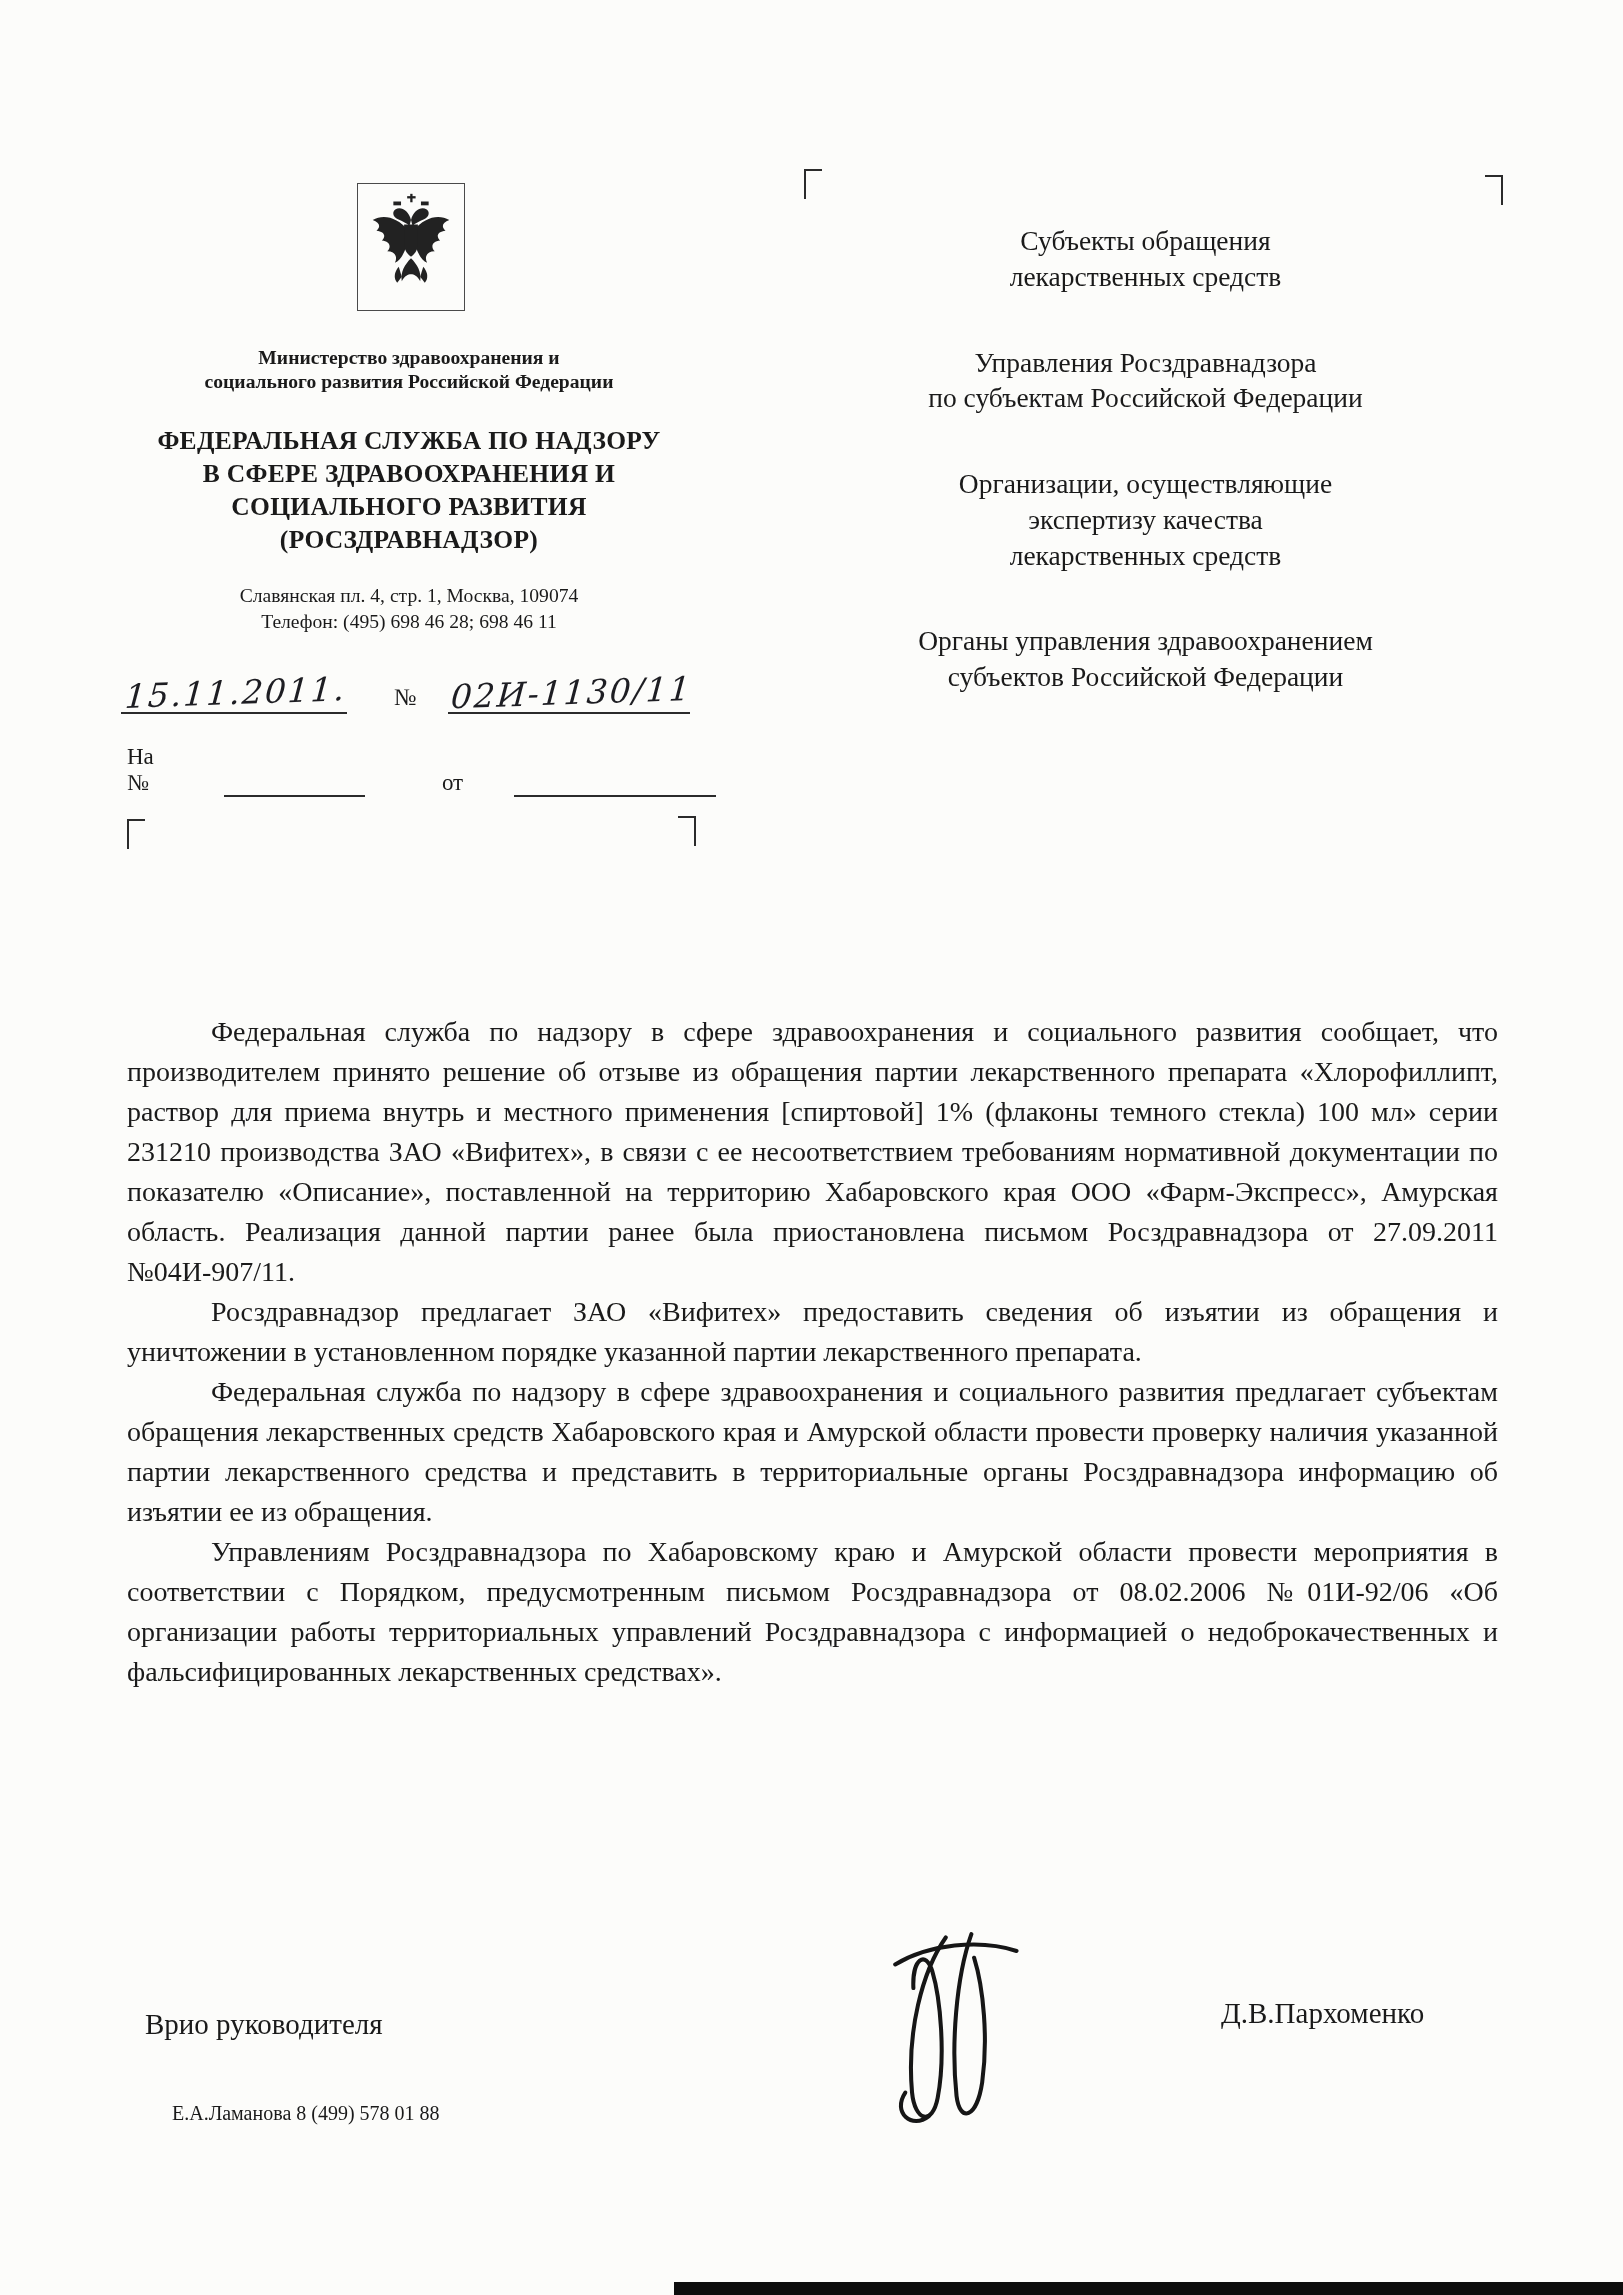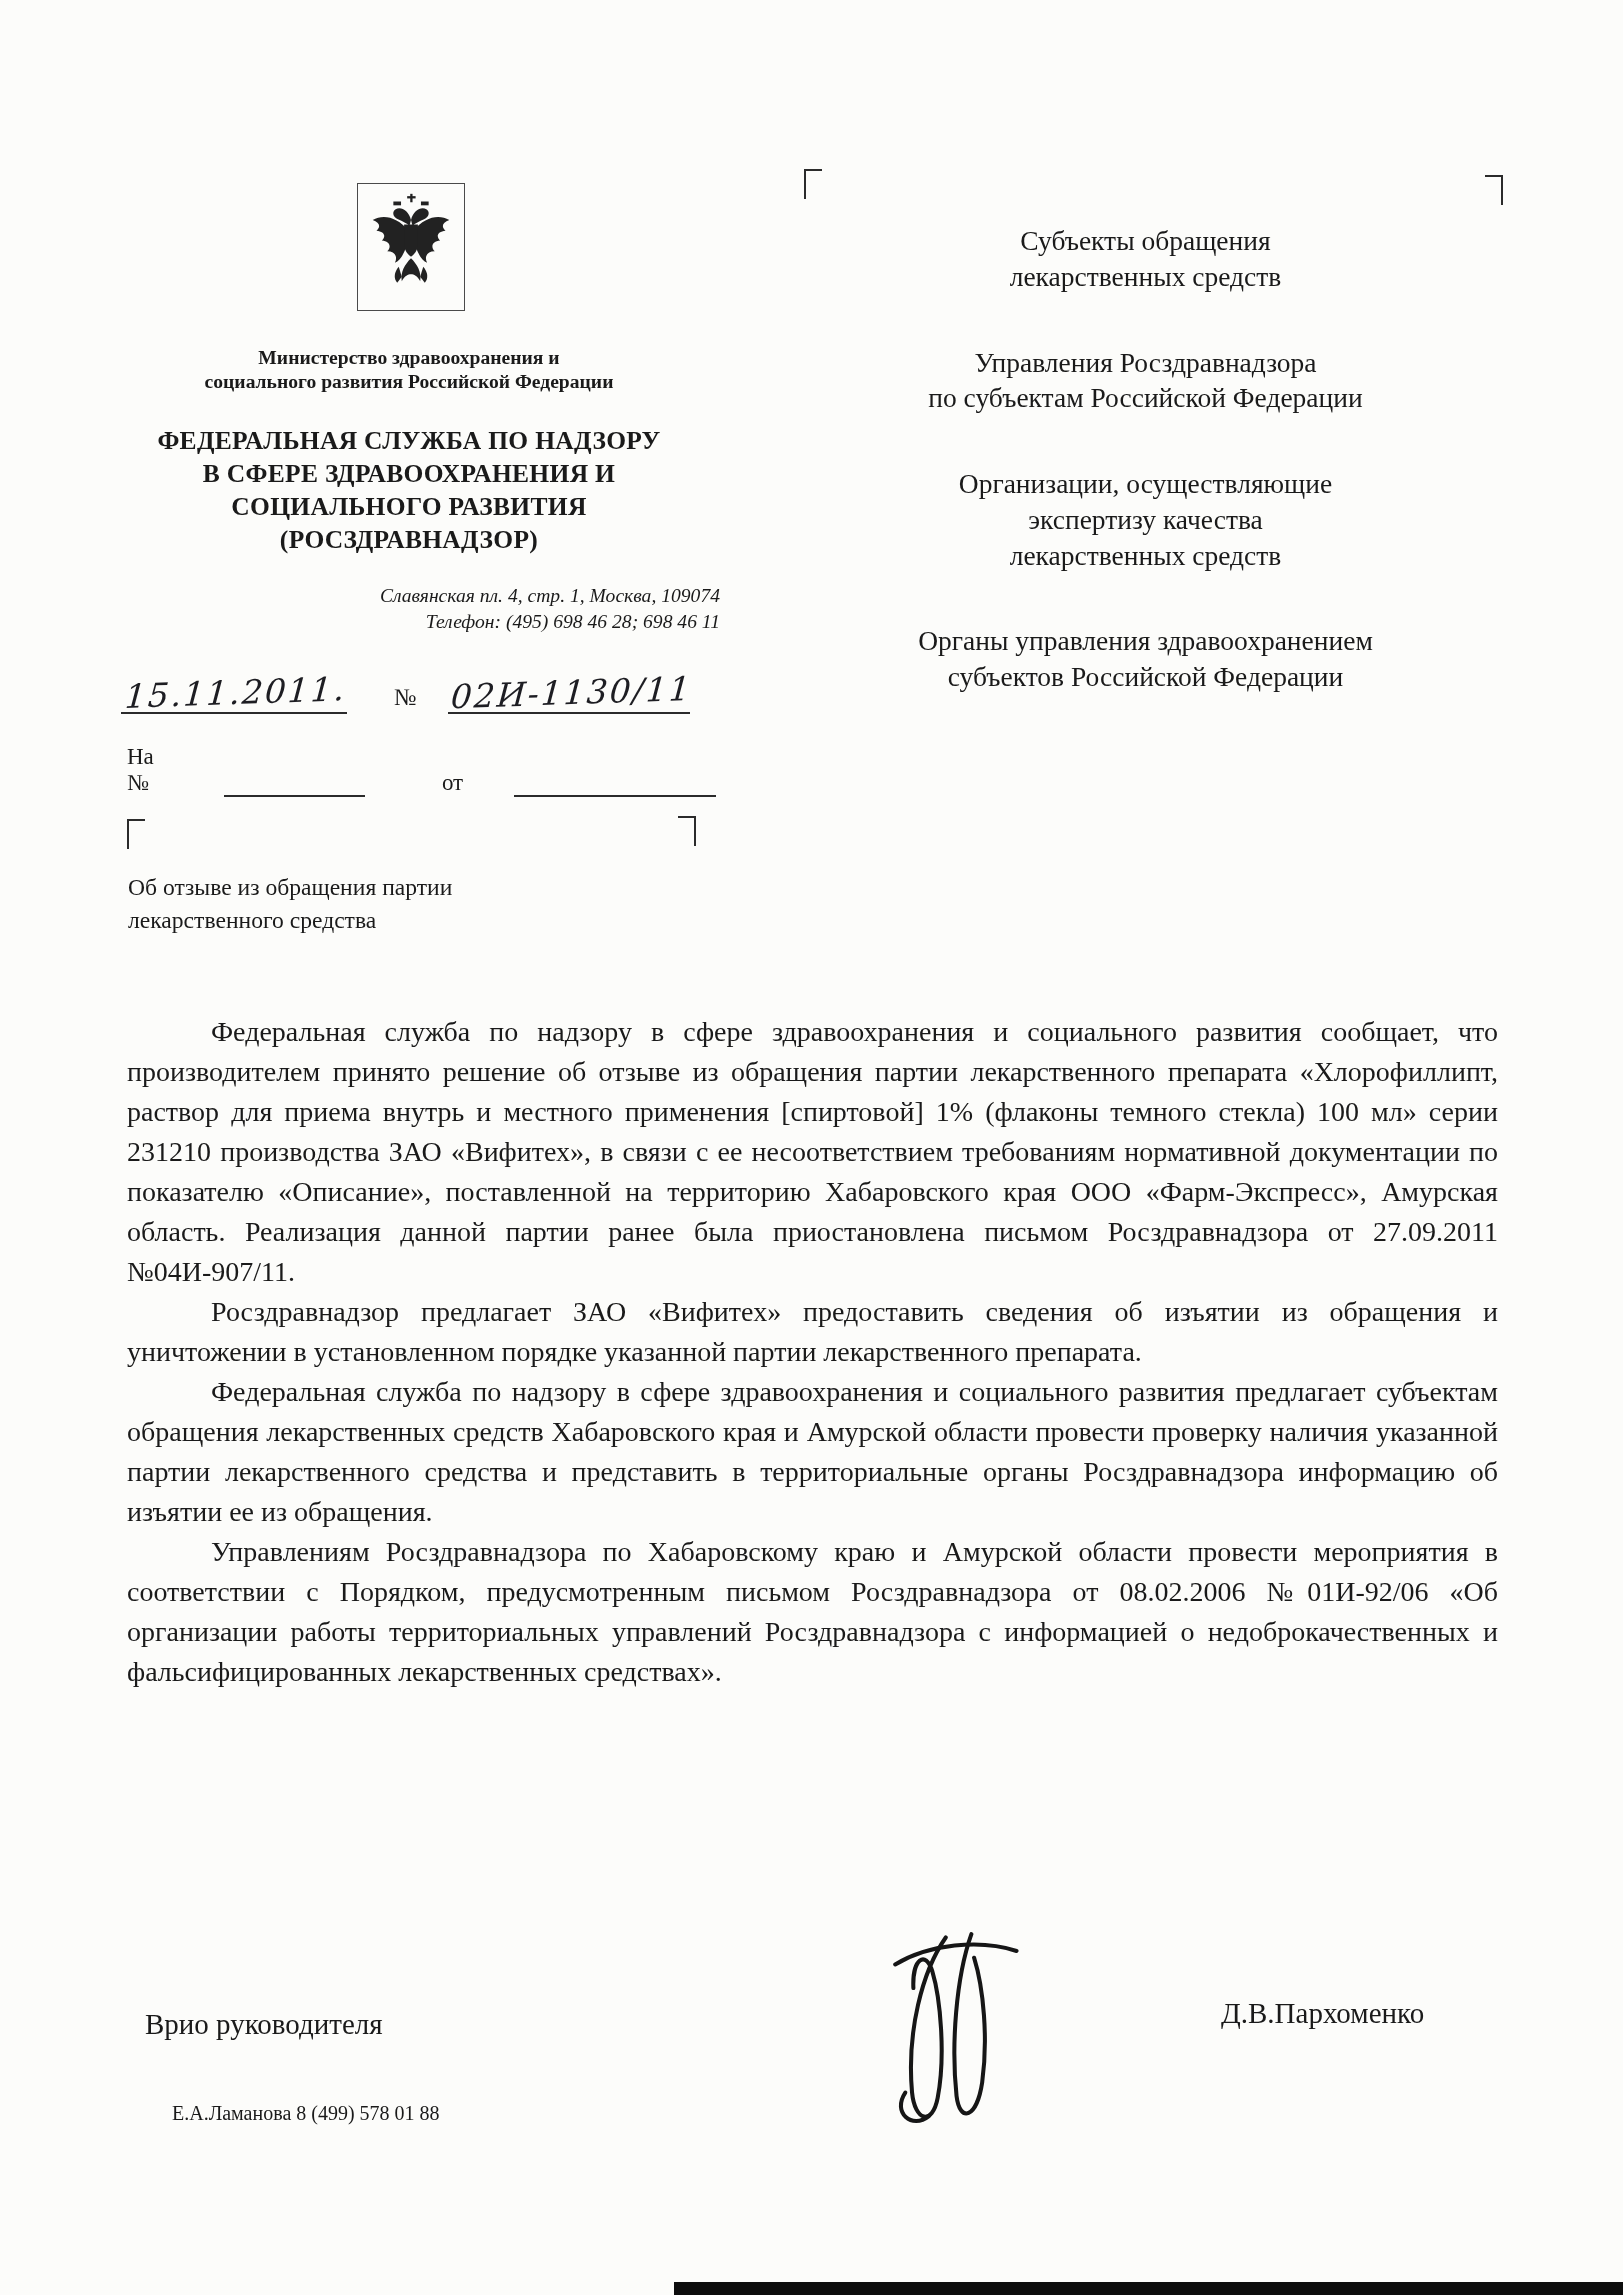--- a/index.html
+++ b/index.html
@@ -33,7 +33,7 @@
   }
   .address {
     position: absolute; left: 98px; top: 575px; width: 622px;
-    text-align: right; font-size: 19.6px; line-height: 1.35; font-style: italic;
+    text-align: center; font-size: 19.6px; line-height: 1.35;
   }
 
   .date-row {

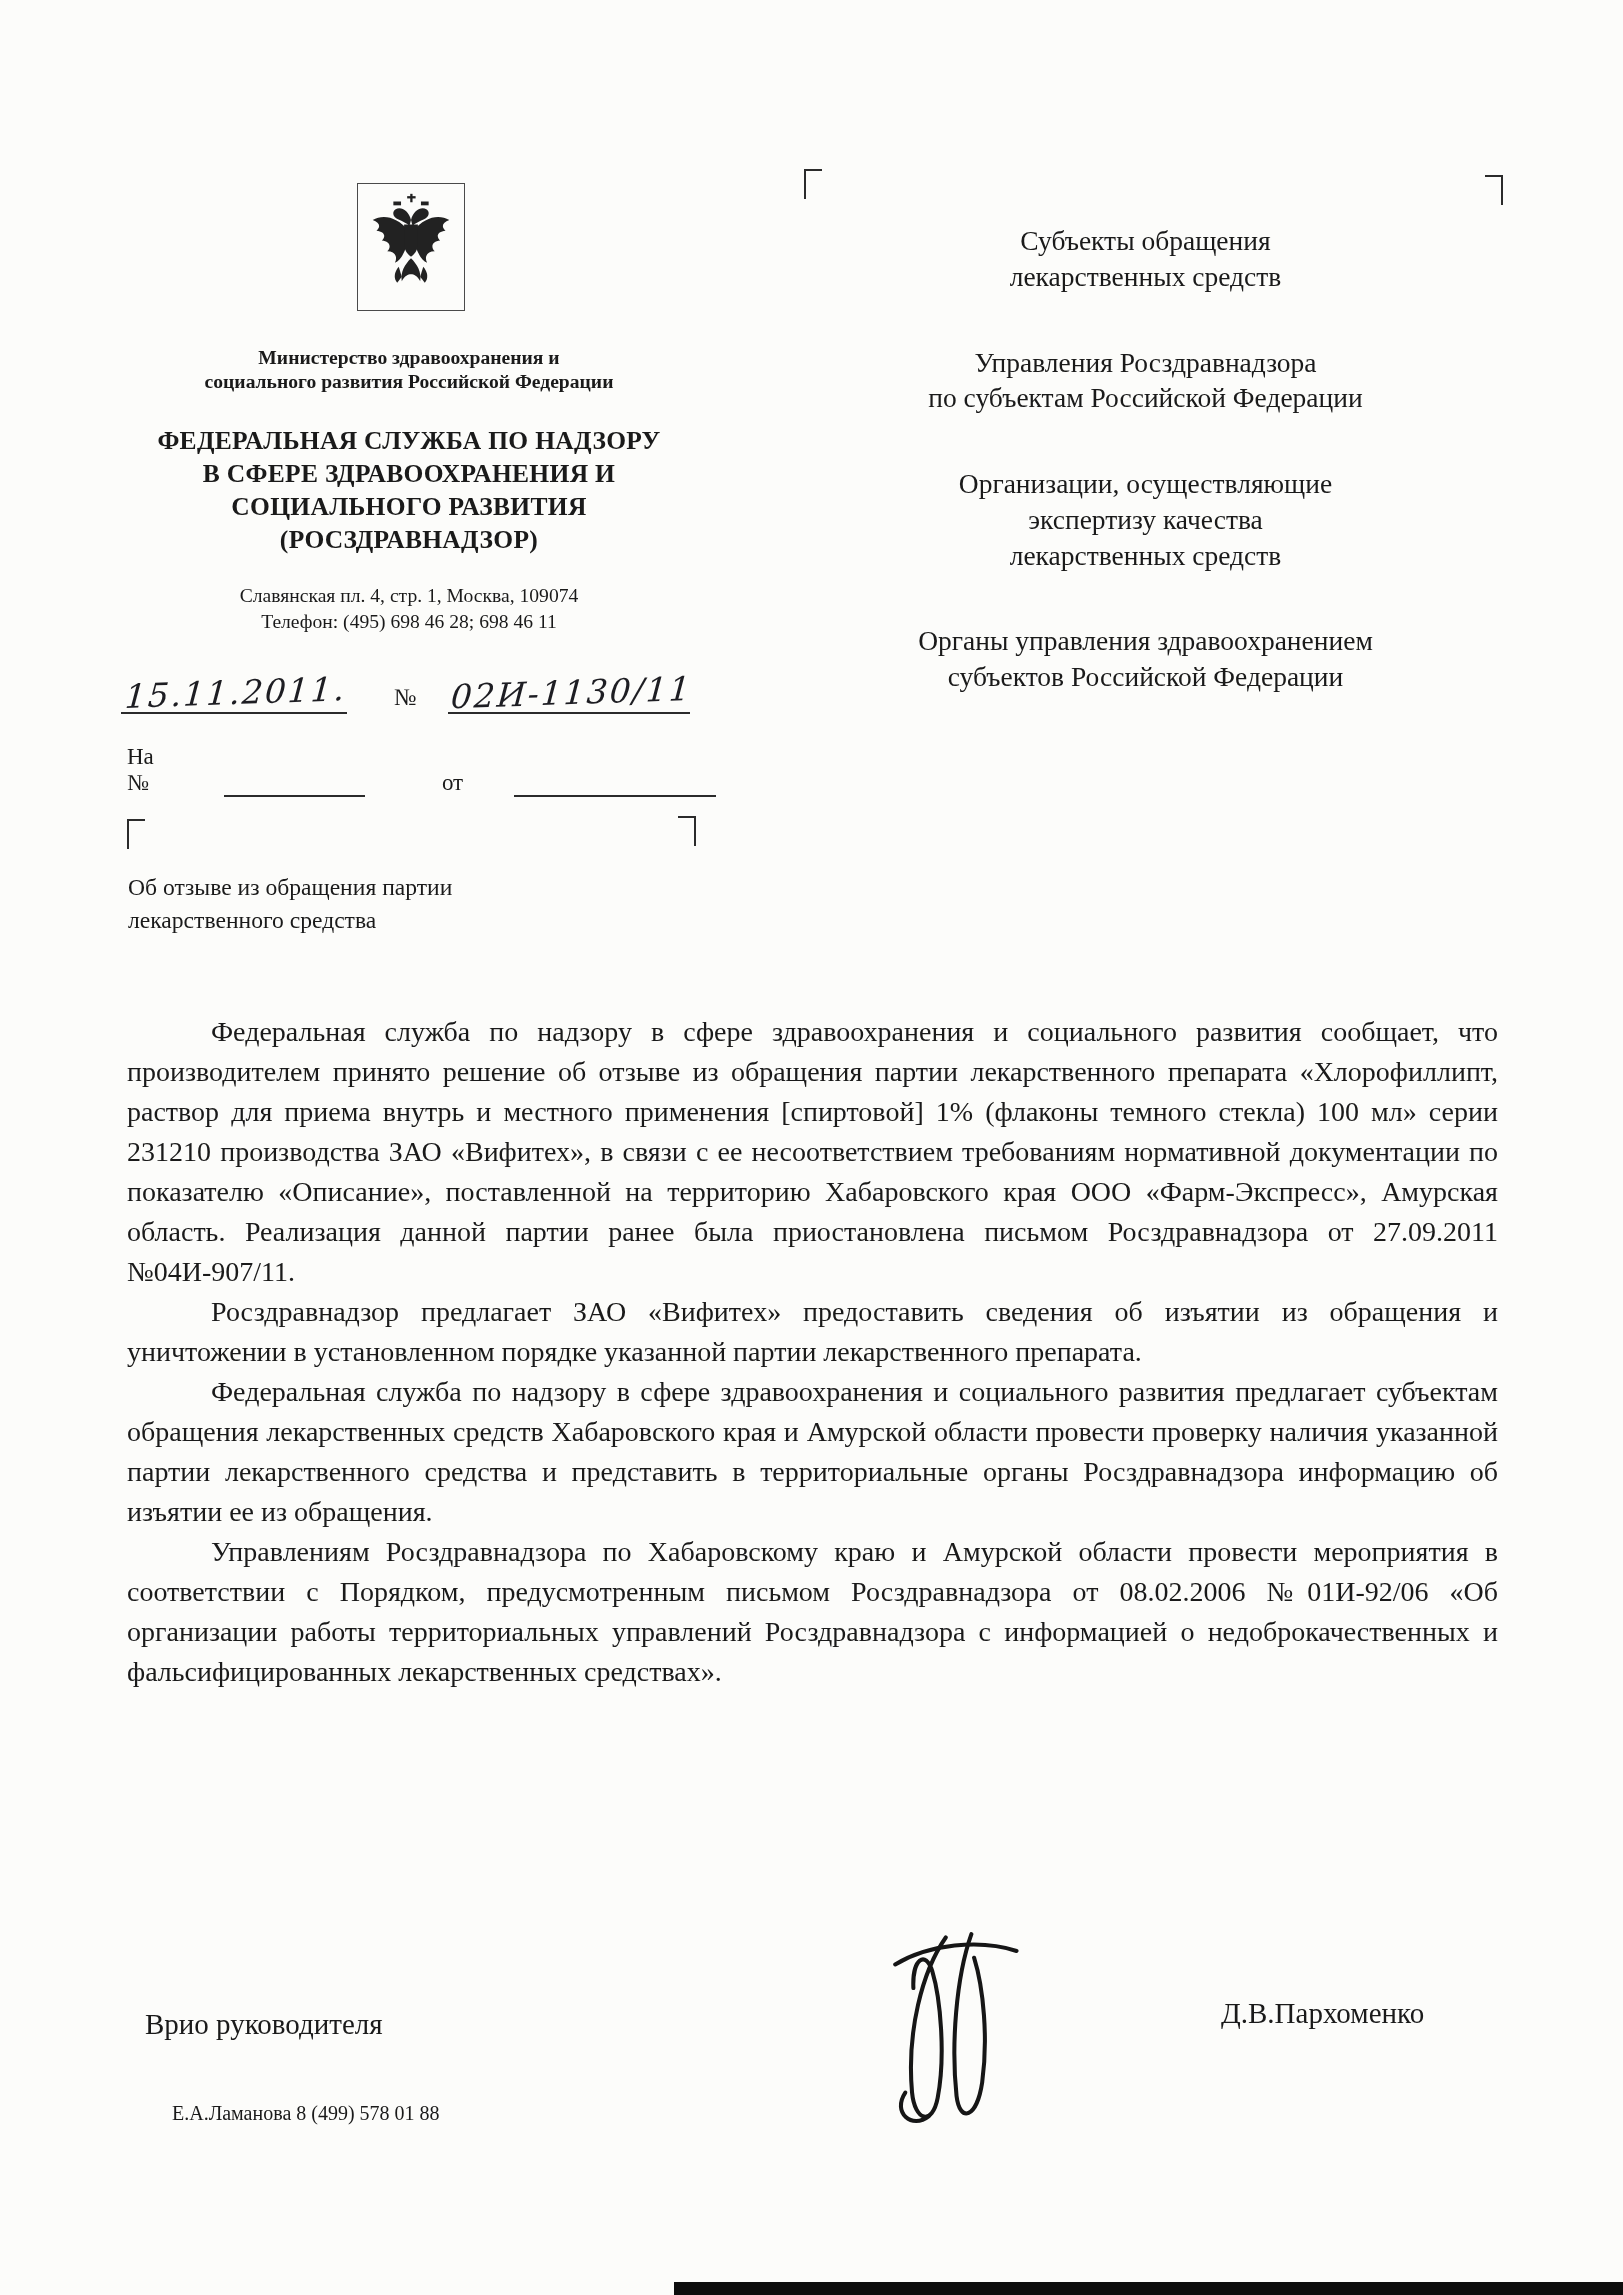--- a/index.html
+++ b/index.html
@@ -185,8 +185,6 @@
   <div class="corner-mark corner-left cm-subject-left"></div>
   <div class="corner-mark corner-right cm-subject-right"></div>
 
-  <div class="subject pre">Об отзыве из обращения партии
-лекарственного средства</div>
 
   <div class="recipients">
     <div class="recipient pre">Субъекты обращения

